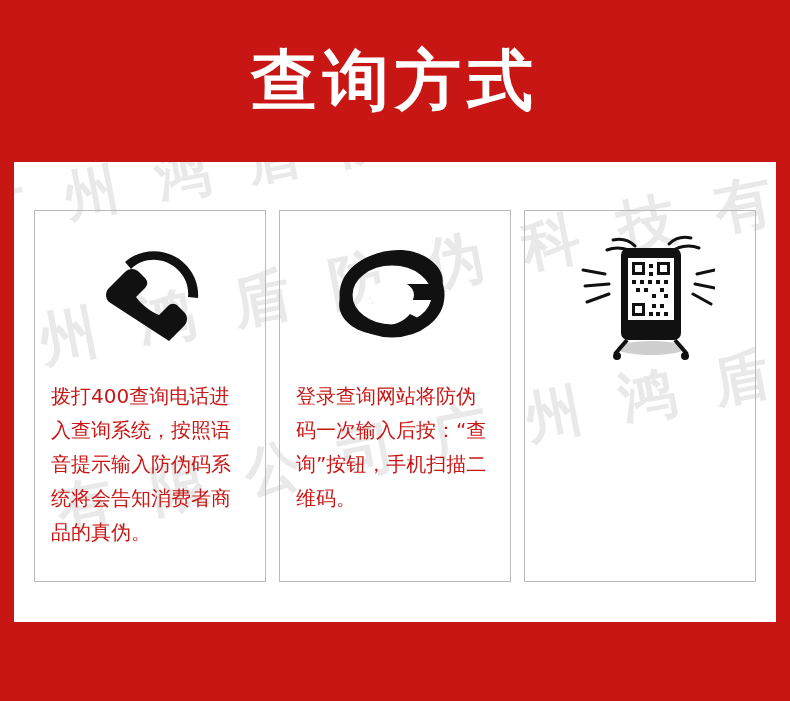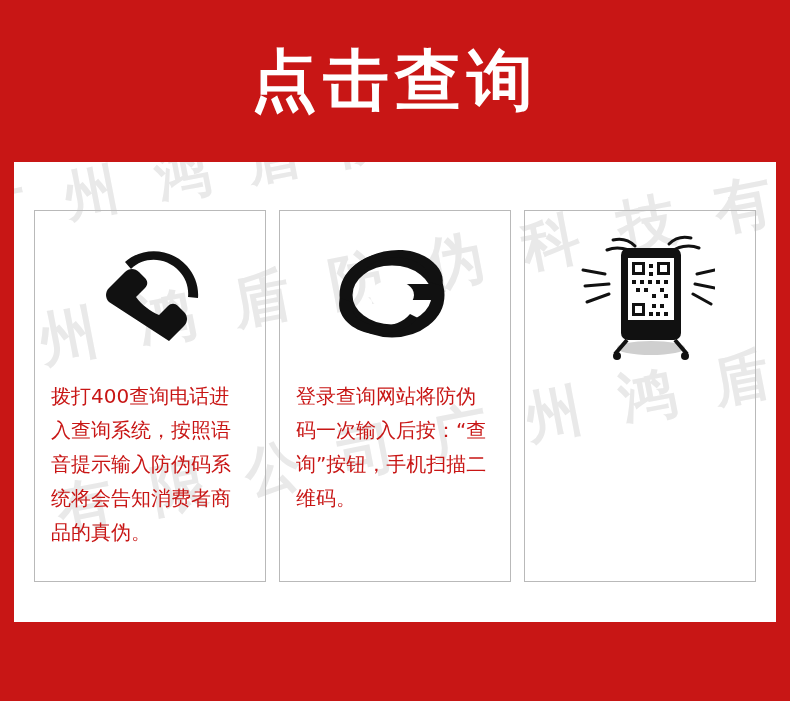--- a/index.html
+++ b/index.html
@@ -129,7 +129,7 @@
 
 <div class="page">
 
-  <div class="title">点击查询</div>
+  <div class="title">查询方式</div>
 
   <div class="panel">
 

